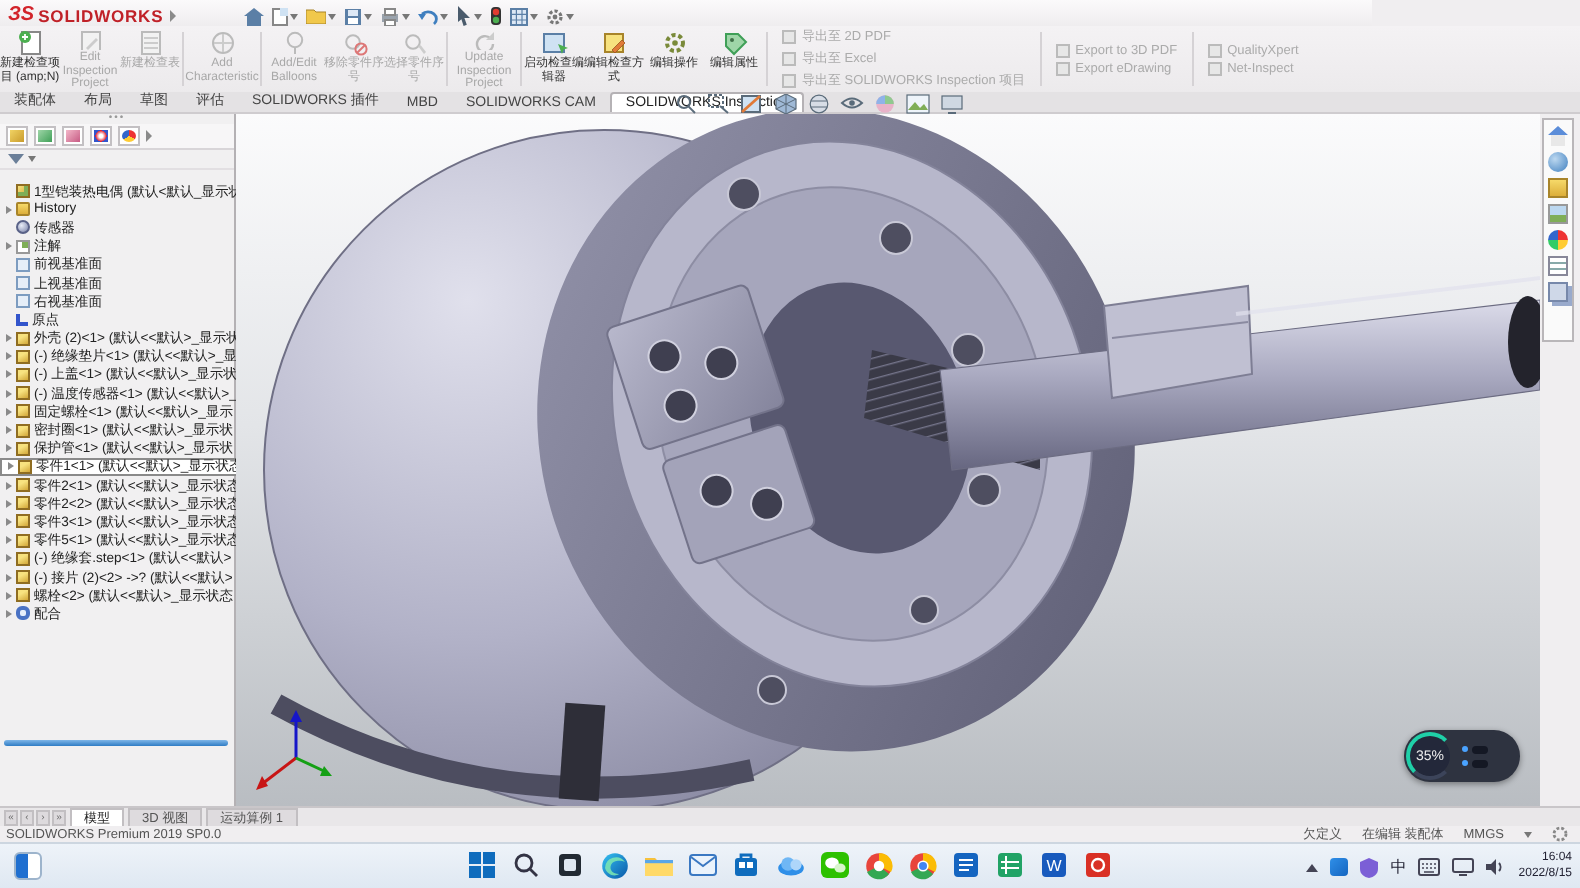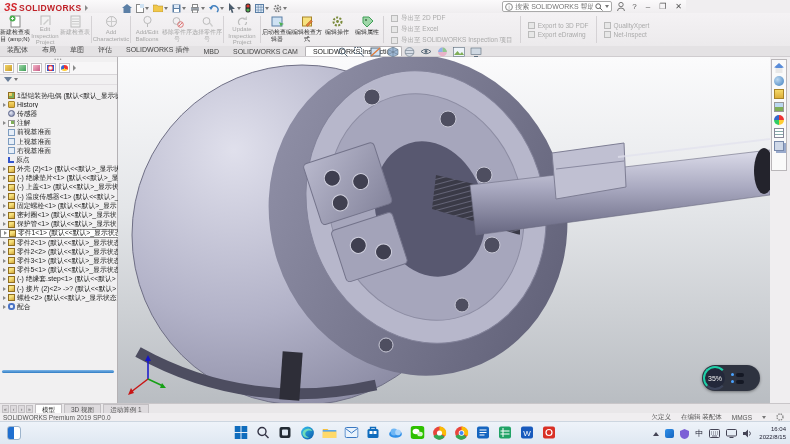--- a/index.html
+++ b/index.html
@@ -198,28 +198,6 @@
           <span class="tri-d"></span>
         </span>
     </div>
-    <div class="tb-right">
-      <span class="searchwrap">
-        <svg width="8" height="8">
-            <circle cx="4" cy="4" r="3.4" fill="none" stroke="#888"></circle>
-            <text x="4" y="6" font-size="5" text-anchor="middle" fill="#888">i</text>
-          </svg>
-        <input placeholder="搜索 SOLIDWORKS 帮助" style="">
-        <svg width="8" height="8">
-            <circle cx="3.2" cy="3.2" r="2.4" fill="none" stroke="#666"></circle>
-            <line x1="5" y1="5" x2="7.5" y2="7.5" stroke="#666"></line>
-          </svg>
-        <span class="tri-d"></span>
-      </span>
-      <svg width="8" height="9">
-          <circle cx="4" cy="2.6" r="2.2" fill="none" stroke="#777"></circle>
-          <path d="M0.5 9a3.5 3 0 0 1 7 0" fill="none" stroke="#777"></path>
-        </svg>
-      <span class="winbtn">?</span>
-      <span class="winbtn">–</span>
-      <span class="winbtn">❐</span>
-      <span class="winbtn">✕</span>
-    </div>
   </div>
 
   <div id="ribbon">

